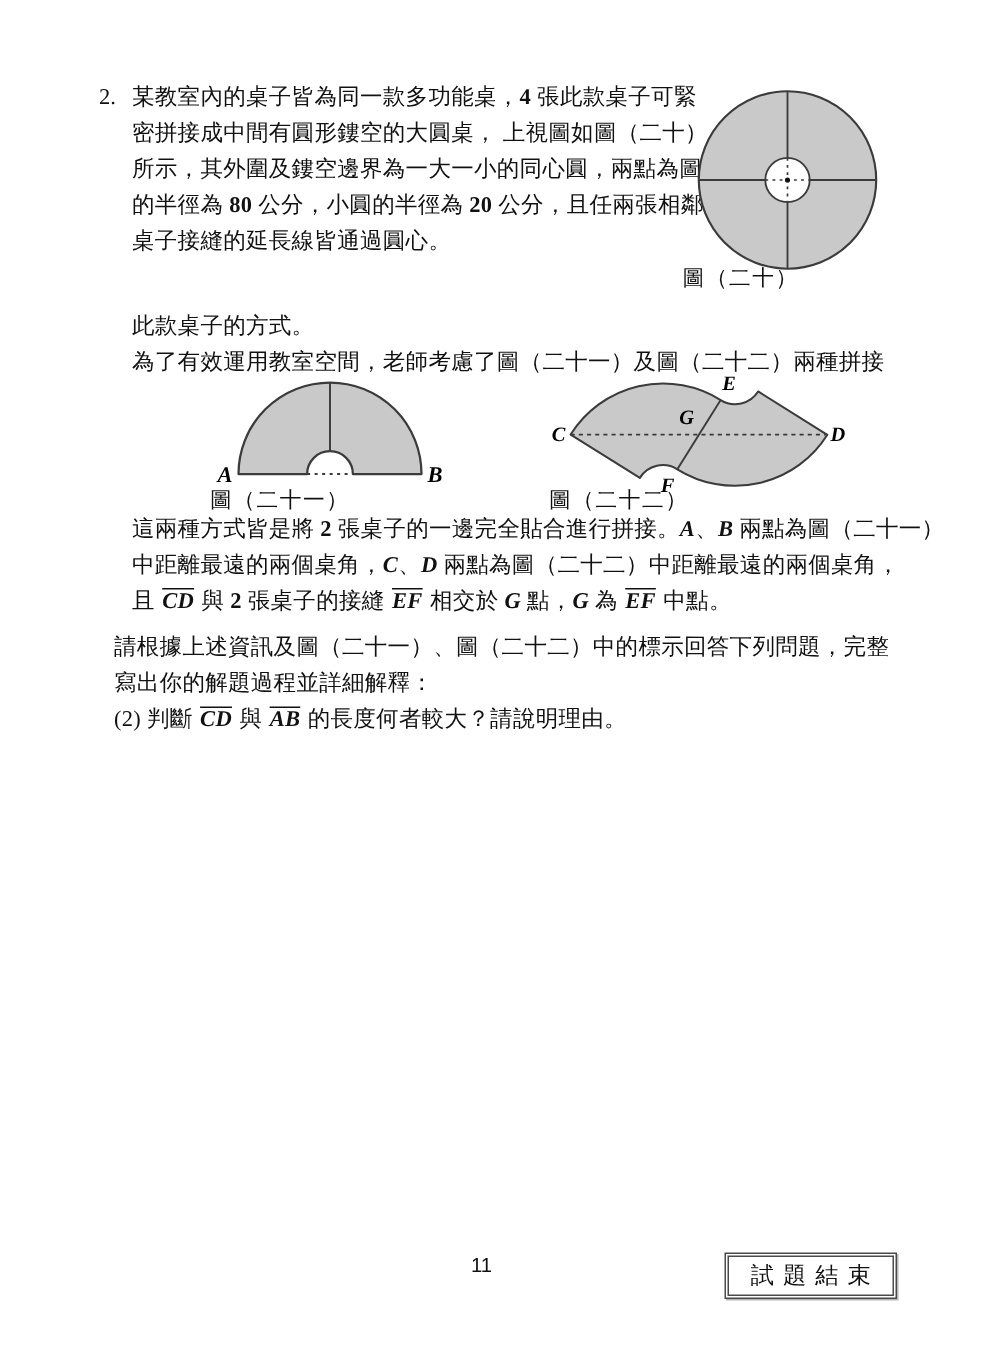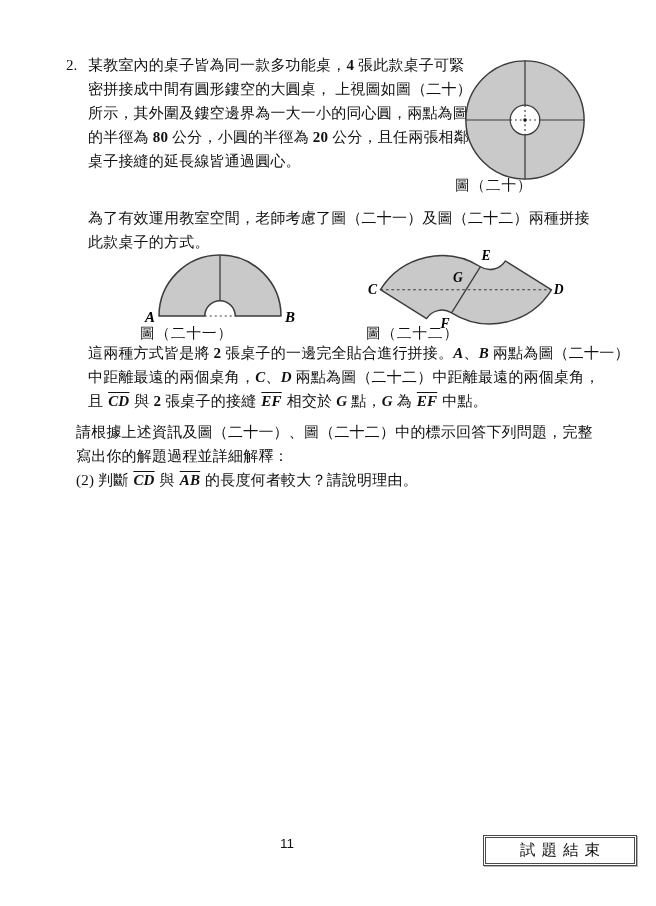--- a/index.html
+++ b/index.html
@@ -51,8 +51,8 @@
 <div class="abs caption" style="left:455px;top:176px;width:140px;">圖（二十）</div>
 
 <div class="abs" style="left:88px;top:206px;">
+  <div class="tline">此款桌子的方式。</div>
   <div class="tline">為了有效運用教室空間，老師考慮了圖（二十一）及圖（二十二）兩種拼接</div>
-  <div class="tline">此款桌子的方式。</div>
 </div>
 
 <div class="abs" style="left:140px;top:248px;">

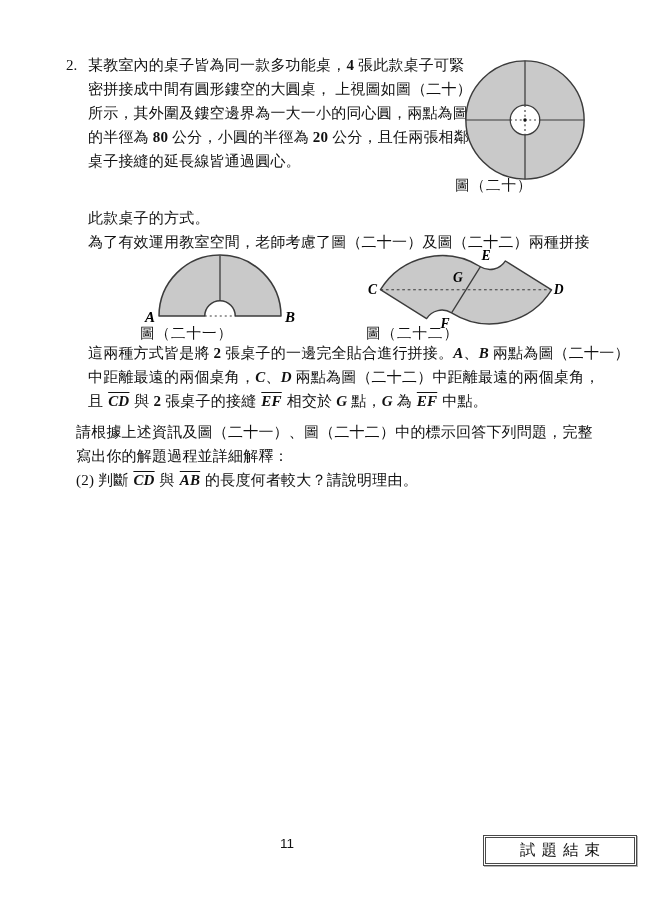--- a/index.html
+++ b/index.html
@@ -14,7 +14,7 @@
   .qnum{font-size:15px;line-height:24px;}
   .caption{font-size:14.5px;text-align:left;letter-spacing:1px;white-space:nowrap;}
   .figlabel{font-weight:bold;font-style:italic;font-family:"Liberation Serif","DejaVu Serif",serif;}
-  .footer-num{font-size:13.5px;font-family:"Liberation Sans","DejaVu Sans",sans-serif;text-align:left;}
+  .footer-num{font-size:13.5px;font-family:"Liberation Sans","DejaVu Sans",sans-serif;text-align:right;}
   .endbox{
     border:3px double #4a4a4a;
     box-shadow:1px 1px 0 #b5b5b5;

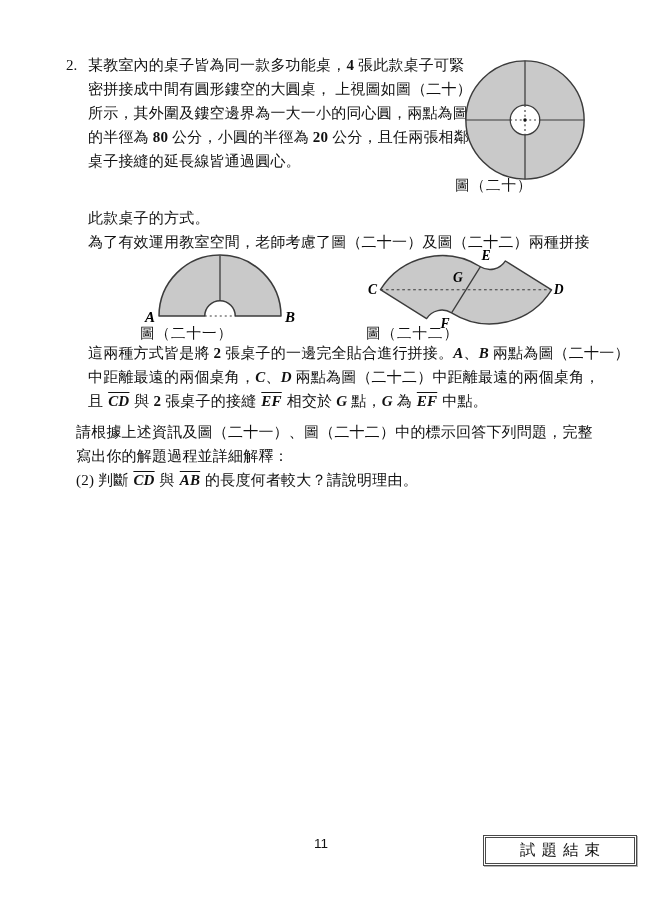--- a/index.html
+++ b/index.html
@@ -94,7 +94,7 @@
 
 <div class="abs footer-num" style="left:280px;top:836px;width:48px;">11</div>
 
-<div class="abs endbox" style="left:483px;top:835px;width:154px;height:31px;">
+<div class="abs endbox" style="left:483px;top:835px;width:115px;height:31px;">
   <span>試題結束</span>
 </div>
 

